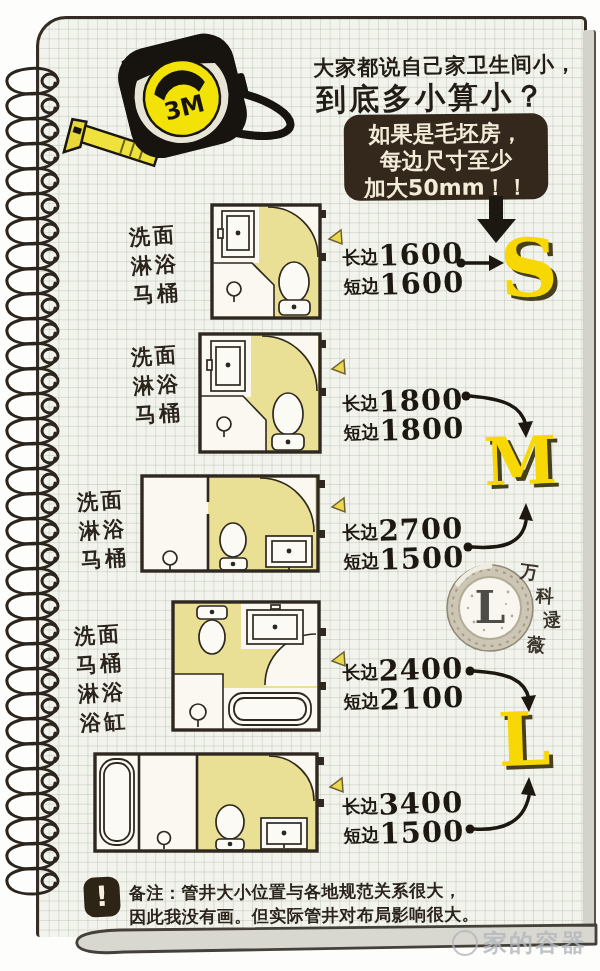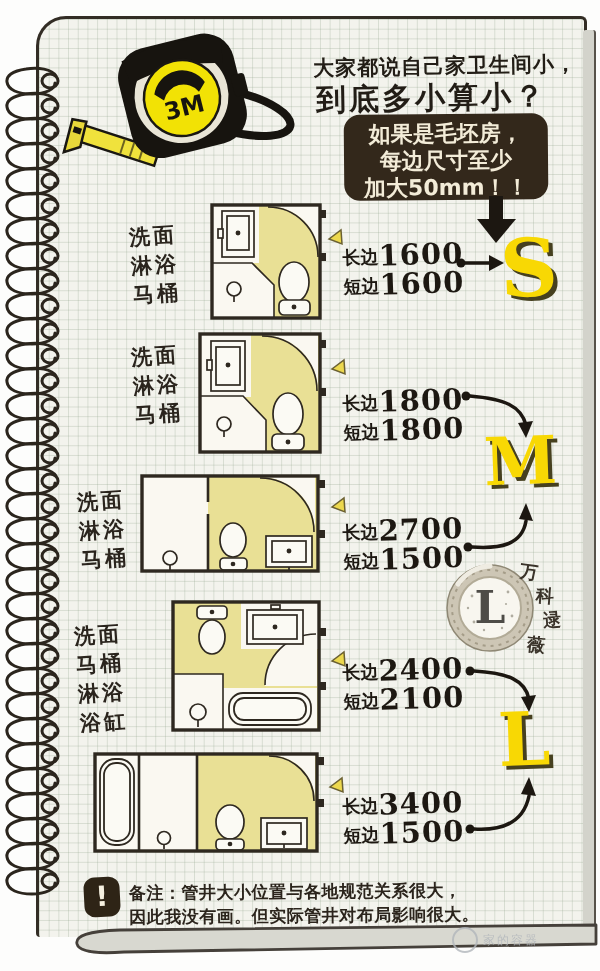--- a/index.html
+++ b/index.html
@@ -56,7 +56,7 @@
   .watermark{position:absolute;left:452px;top:927px;display:flex;align-items:center;
     gap:5px;color:#b2b7bc;opacity:.8;filter:blur(.3px);}
   .wm-circle{width:22px;height:22px;border:2px solid #b2b7bc;border-radius:50%;}
-  .wm-text{font-size:12px;font-weight:400;letter-spacing:2px;white-space:nowrap;}
+  .wm-text{font-size:24px;font-weight:700;letter-spacing:2px;white-space:nowrap;}
   svg{display:block;}
 </style>
 </head>

